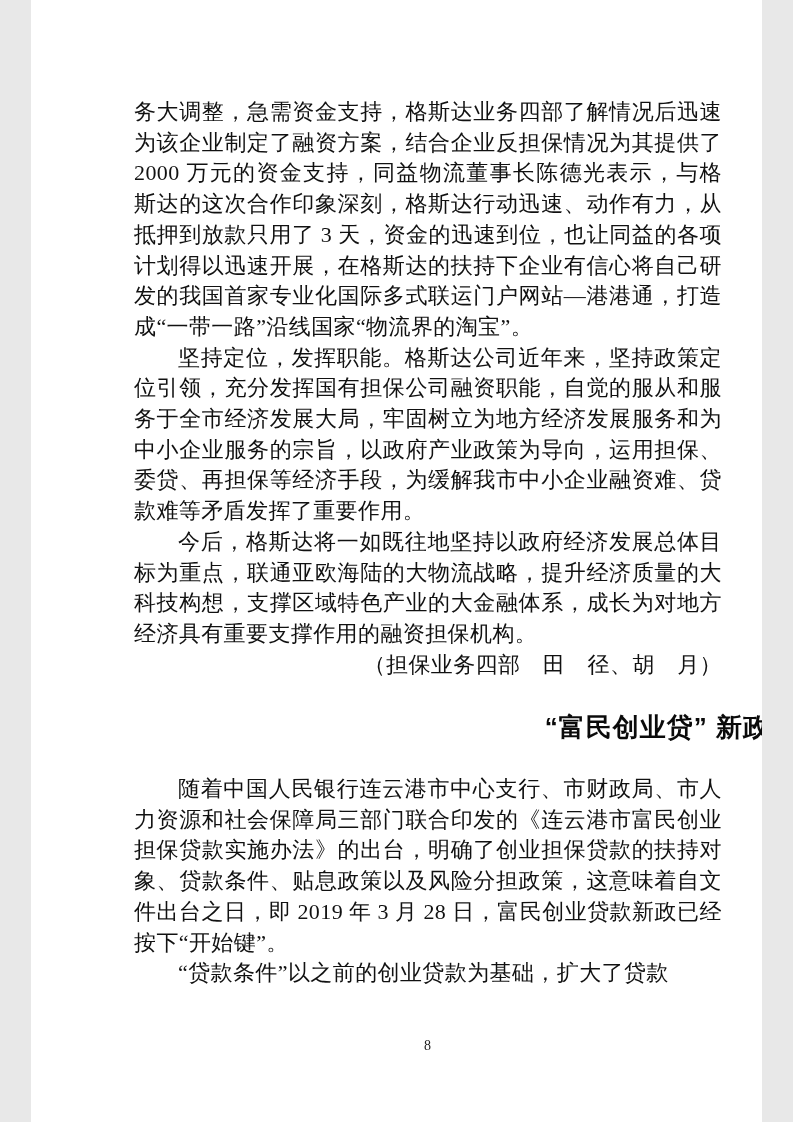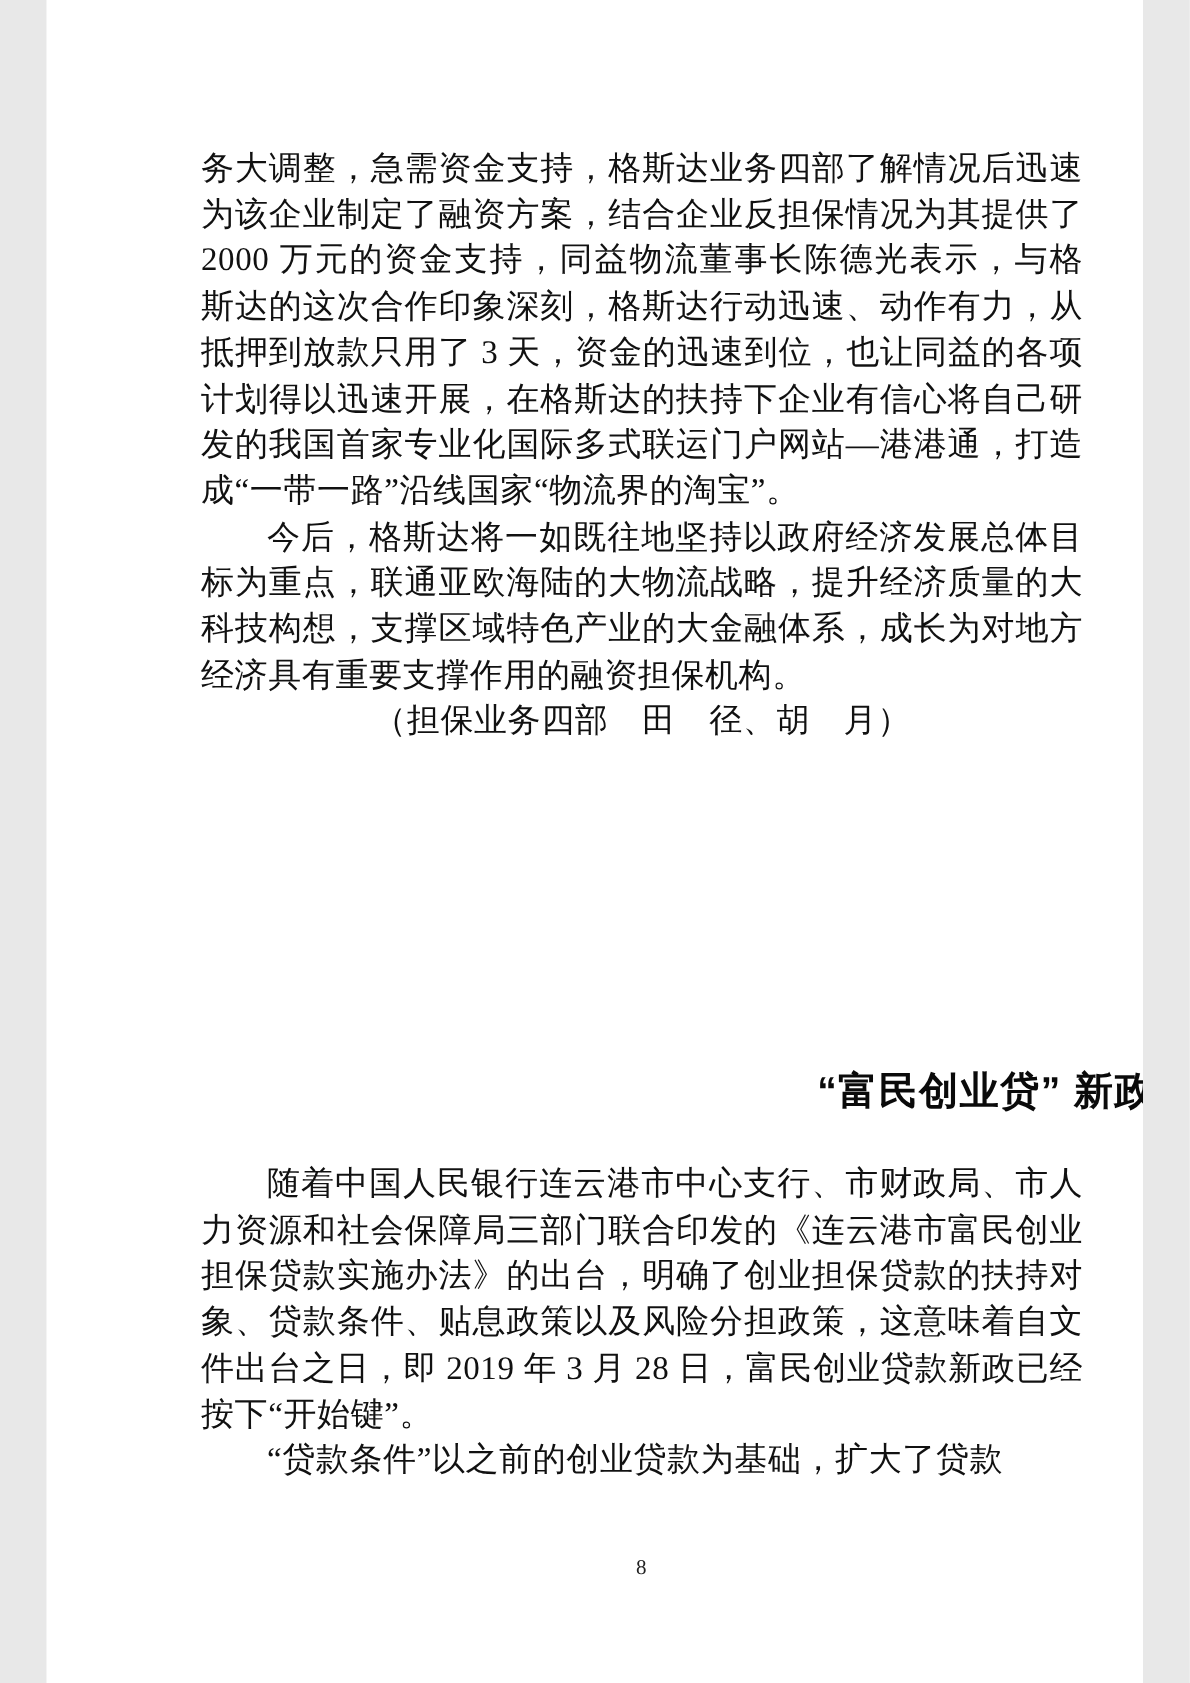--- a/index.html
+++ b/index.html
@@ -70,6 +70,7 @@
 
   <div class="text-block" id="block-guarantee">
     <p class="para no-indent">务大调整，急需资金支持，格斯达业务四部了解情况后迅速为该企业制定了融资方案，结合企业反担保情况为其提供了 2000 万元的资金支持，同益物流董事长陈德光表示，与格斯达的这次合作印象深刻，格斯达行动迅速、动作有力，从抵押到放款只用了 3 天，资金的迅速到位，也让同益的各项计划得以迅速开展，在格斯达的扶持下企业有信心将自己研发的我国首家专业化国际多式联运门户网站—港港通，打造成“一带一路”沿线国家“物流界的淘宝”。</p>
+    <p class="para">坚持定位，发挥职能。格斯达公司近年来，坚持政策定位引领，充分发挥国有担保公司融资职能，自觉的服从和服务于全市经济发展大局，牢固树立为地方经济发展服务和为中小企业服务的宗旨，以政府产业政策为导向，运用担保、委贷、再担保等经济手段，为缓解我市中小企业融资难、贷款难等矛盾发挥了重要作用。</p>
     <p class="para">今后，格斯达将一如既往地坚持以政府经济发展总体目标为重点，联通亚欧海陆的大物流战略，提升经济质量的大科技构想，支撑区域特色产业的大金融体系，成长为对地方经济具有重要支撑作用的融资担保机构。</p>
     <p class="para attribution">（担保业务四部　田　径、胡　月）</p>
   </div>

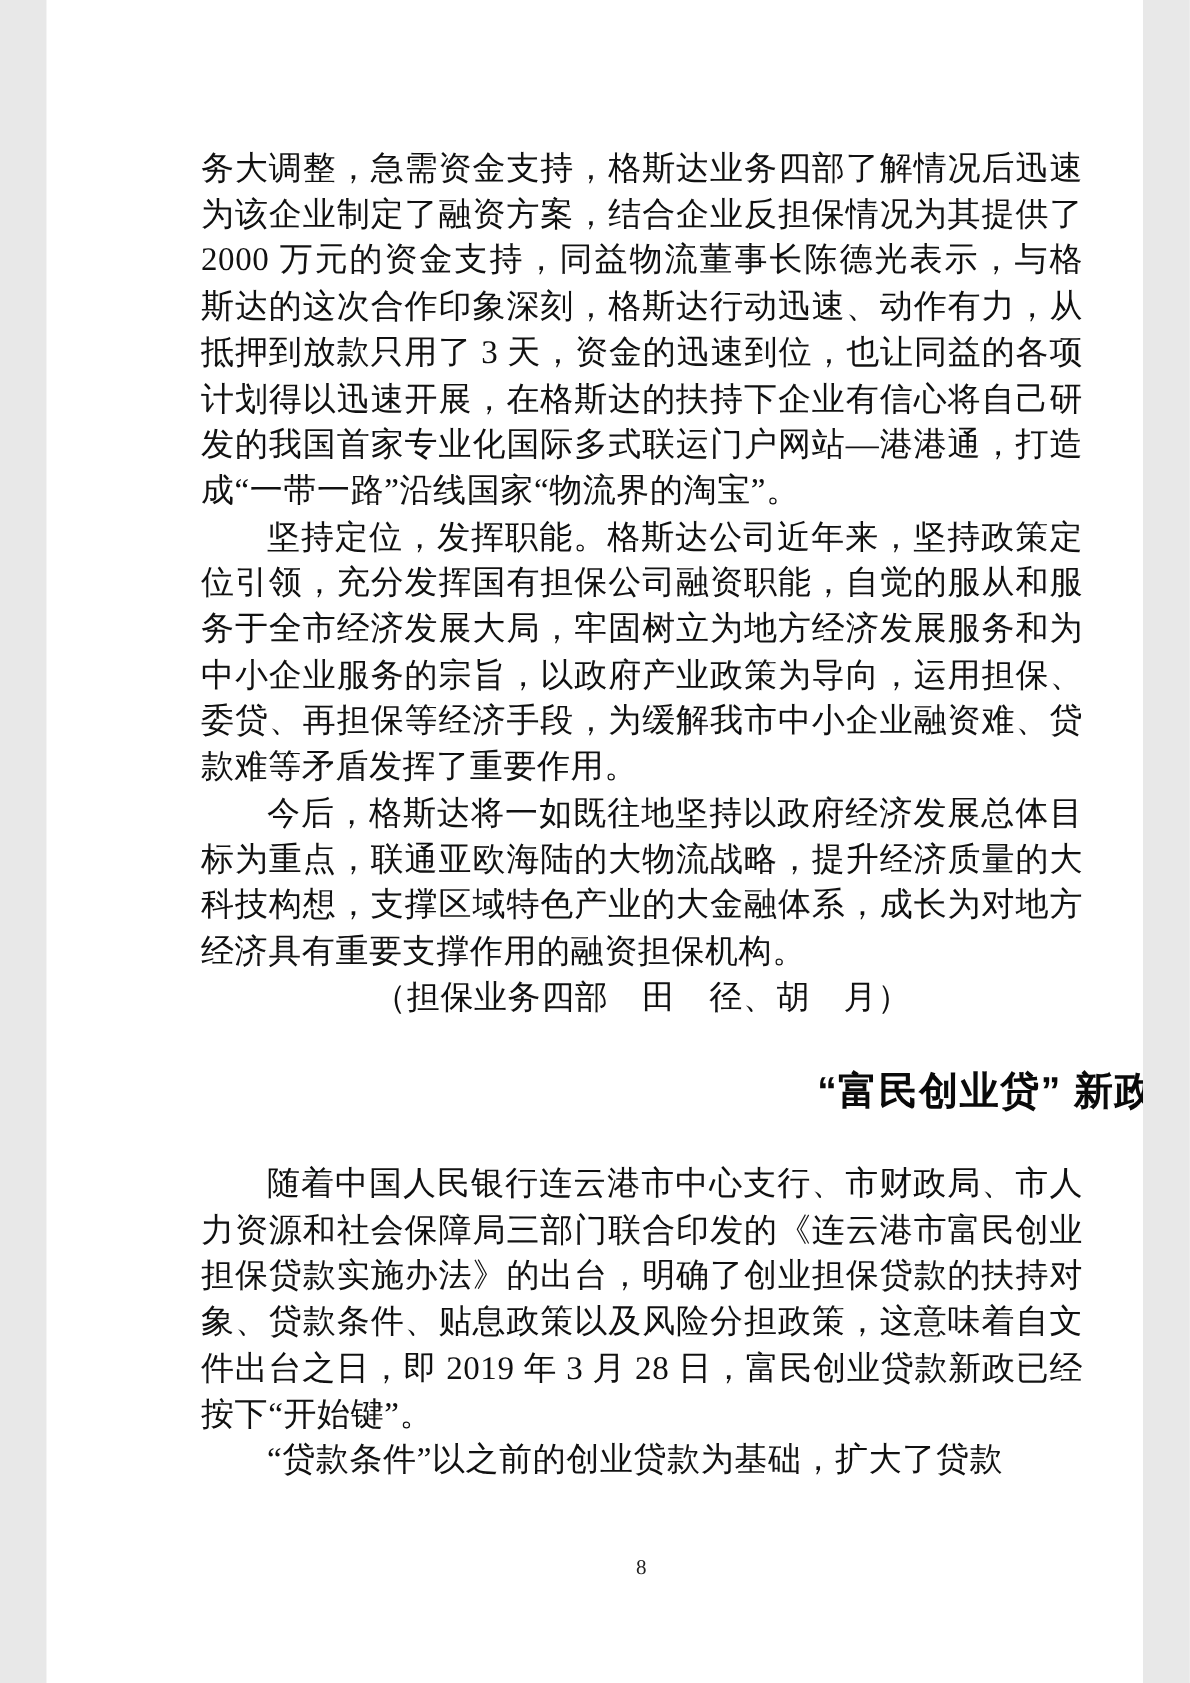--- a/index.html
+++ b/index.html
@@ -36,7 +36,7 @@
   .para.no-indent { text-indent: 0; }
   .para.attribution {
     text-indent: 0;
-    text-align: center;
+    text-align: right;
   }
   .section-heading {
     position: absolute;

